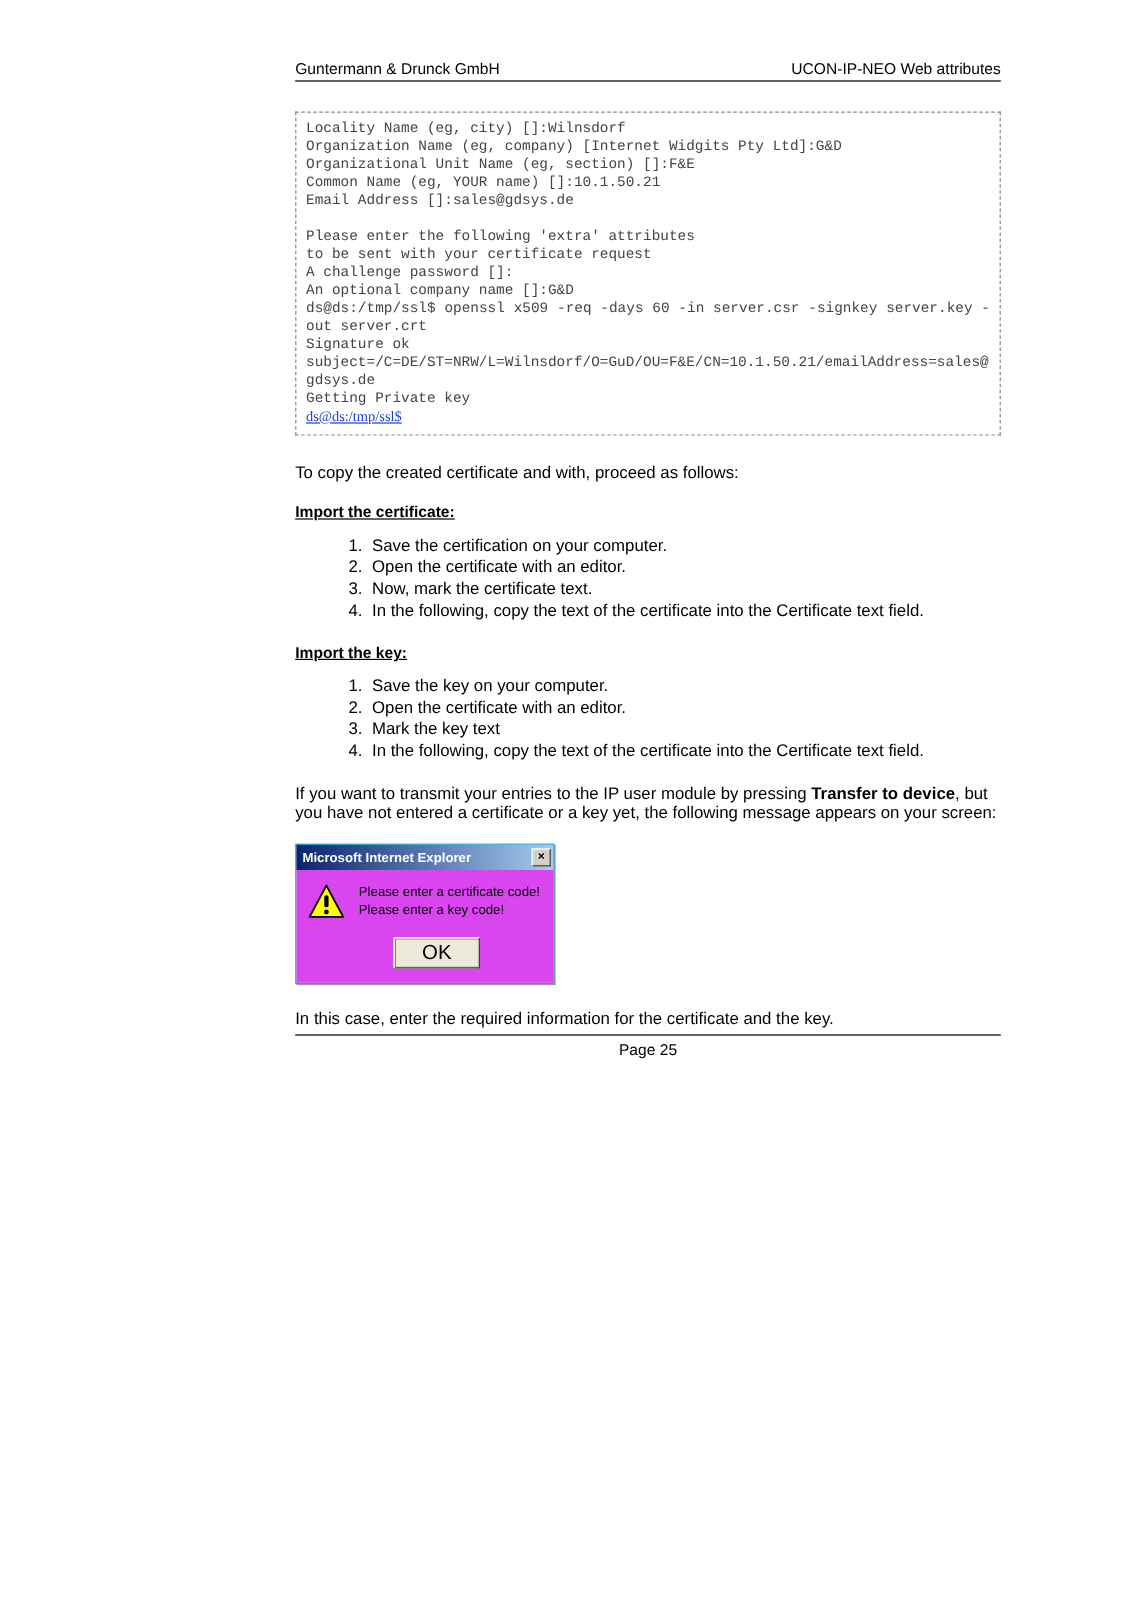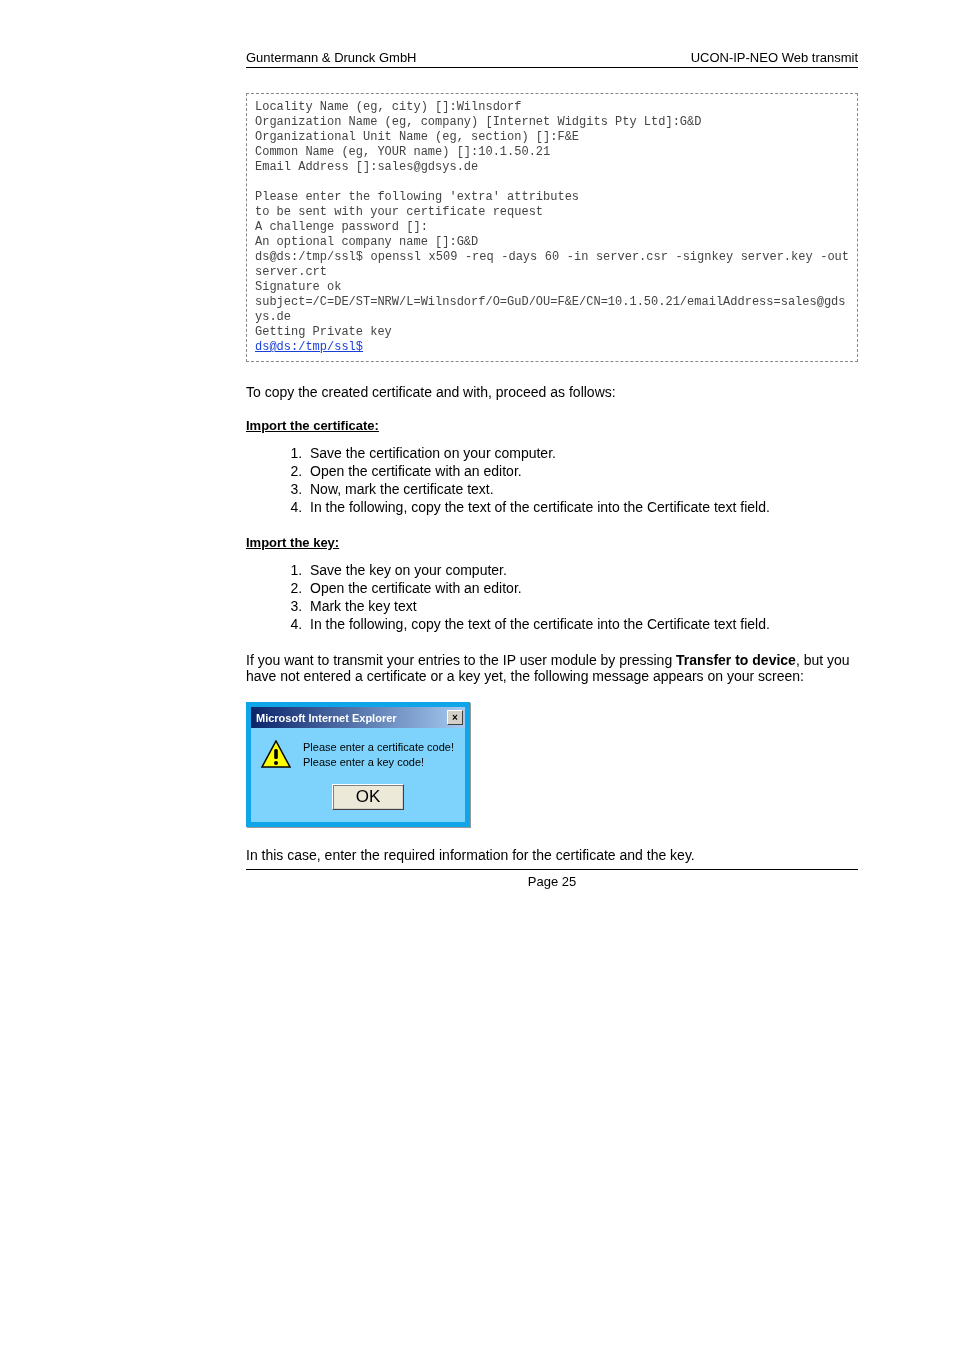--- a/index.html
+++ b/index.html
@@ -15,7 +15,7 @@
     height: 1067px;
     position: relative;
     box-sizing: border-box;
-    padding: 50px 96px 0 246px;
+    padding: 50px 120px 0 246px;
   }
   .header-row {
     display: flex;

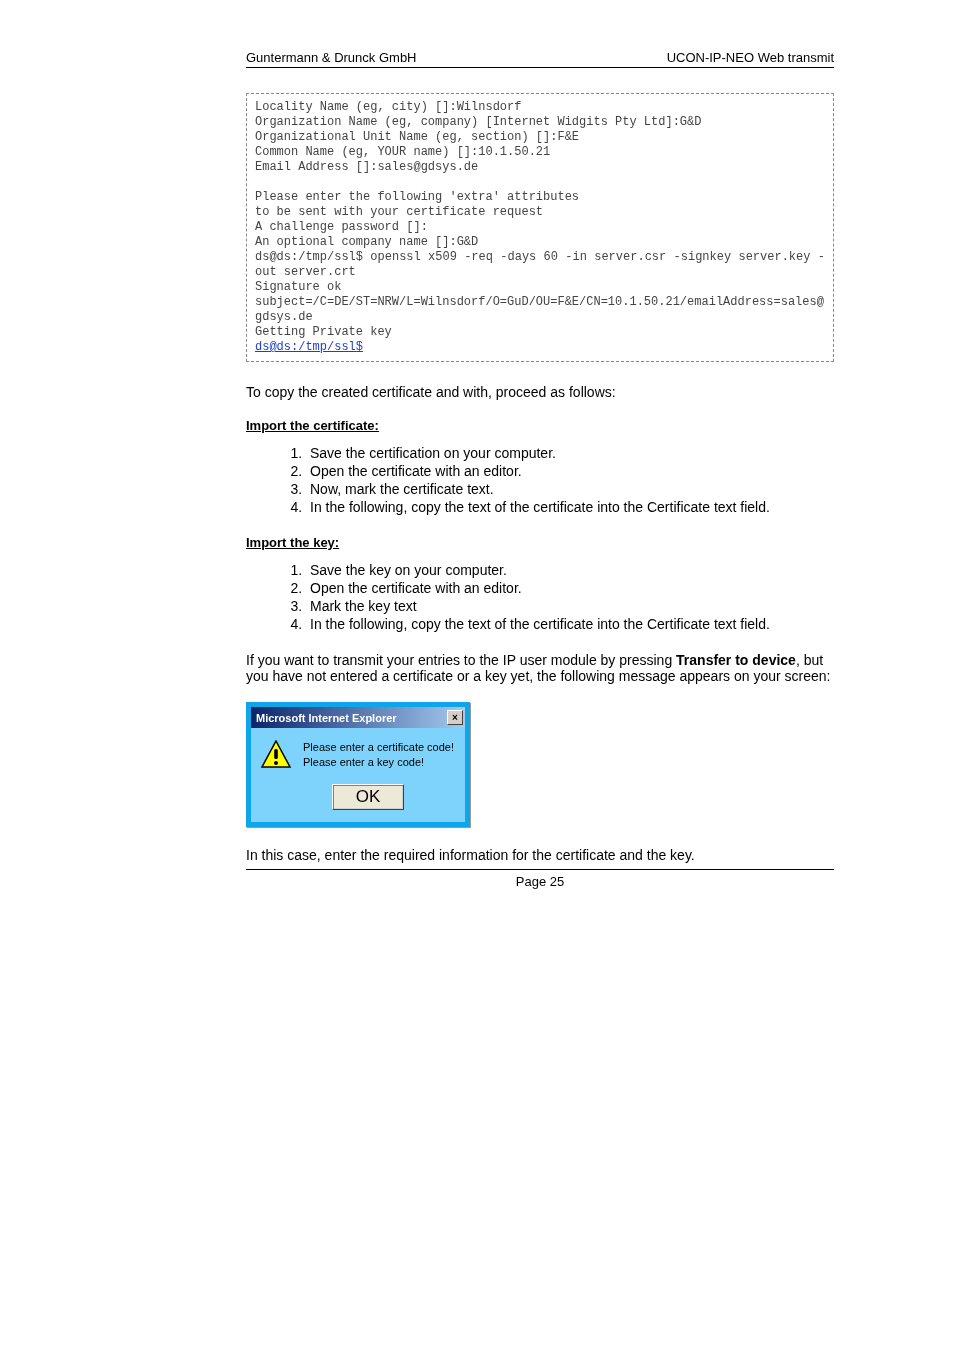--- a/index.html
+++ b/index.html
@@ -124,7 +124,7 @@
 
   <div class="header-row">
     <span>Guntermann &amp; Drunck GmbH</span>
-    <span>UCON-IP-NEO Web transmit</span>
+    <span>UCON-IP-NEO Web attributes</span>
   </div>
   <hr class="header-rule">
 

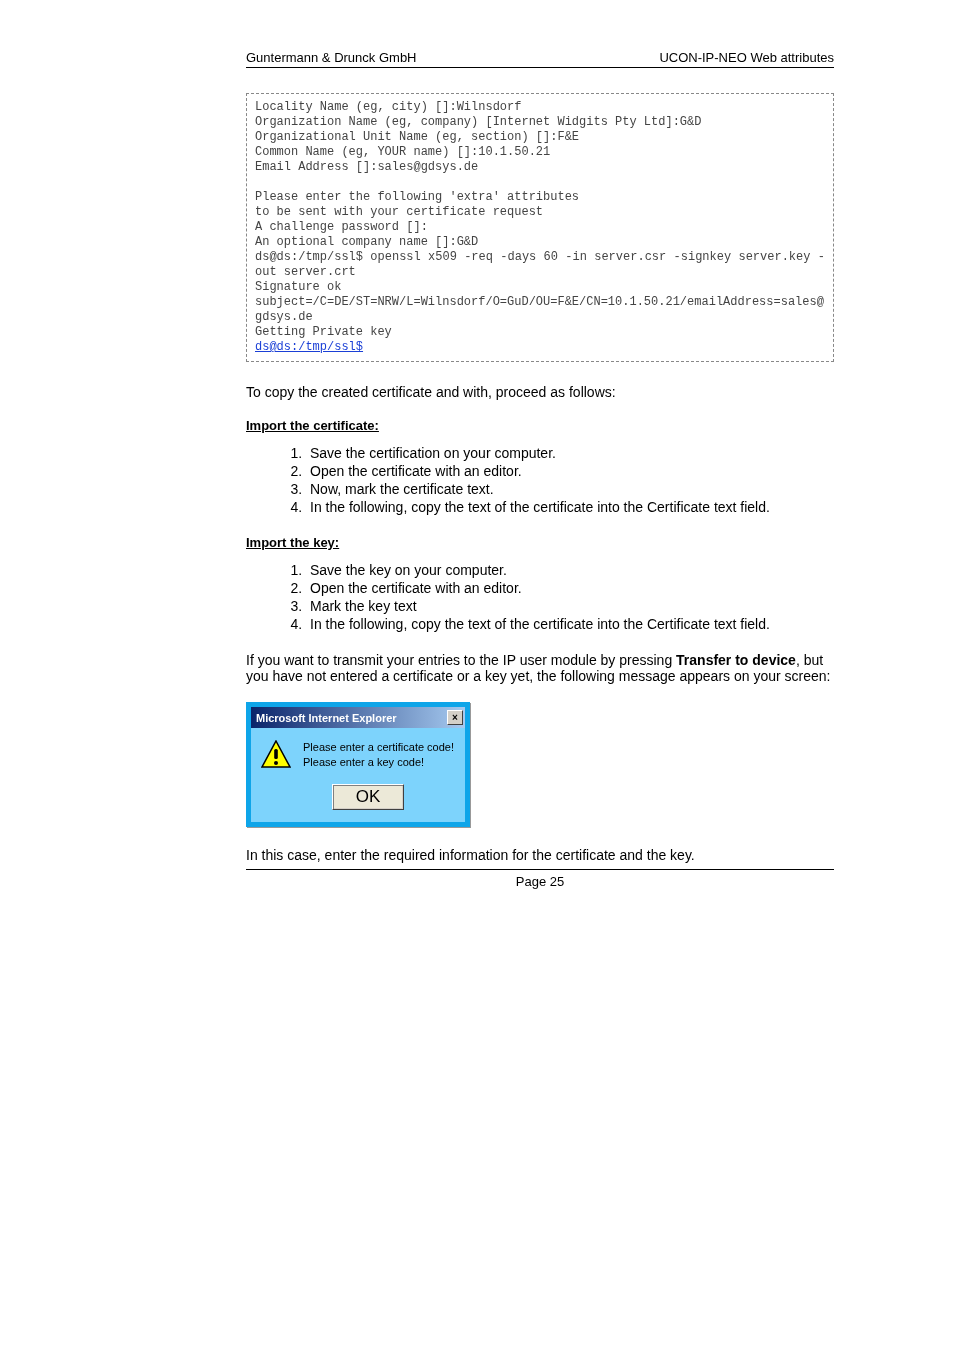--- a/index.html
+++ b/index.html
@@ -40,7 +40,7 @@
     margin-bottom: 22px;
     text-align: justify;
   }
-  .prompt-link { color: #1a3fd6; text-decoration: underline; }
+  .prompt-link { color: #1a3fd6; text-decoration: underline; font-family: Liberation Serif, serif; }
   .para { font-size: 14px; margin: 0 0 18px 0; }
   .section-head {
     font-weight: bold;

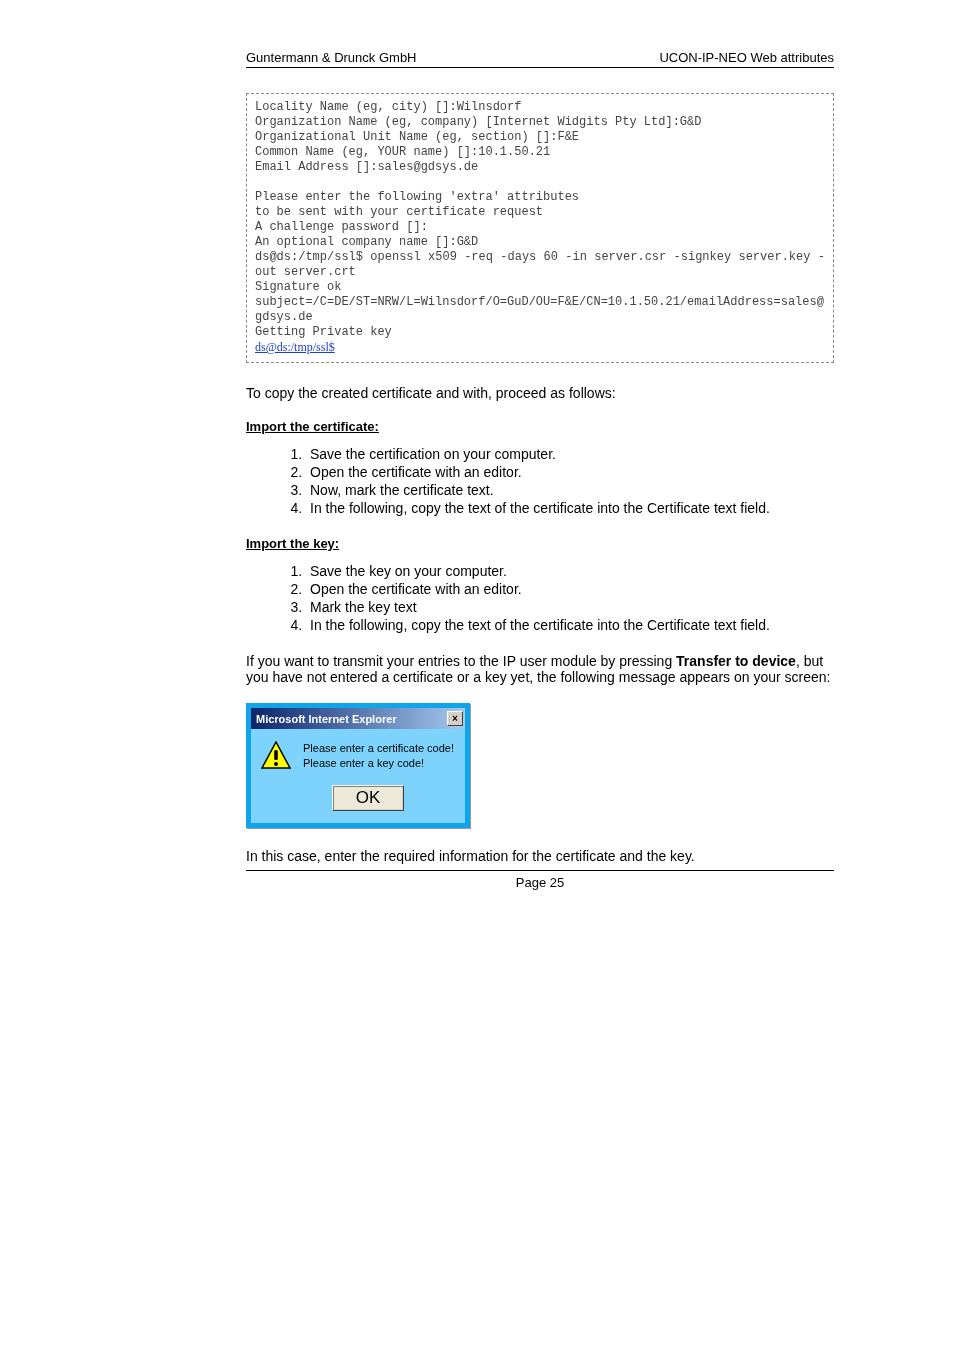--- a/index.html
+++ b/index.html
@@ -57,7 +57,7 @@
   .bold { font-weight: bold; }
   .dialog {
     width: 214px;
-    border: 5px solid #0ea5e9;
+    border: 1px solid #0ea5e9;
     margin: 0 0 20px 0;
     font-family: Tahoma, Arial, sans-serif;
     box-shadow: 1px 1px 0 #999;

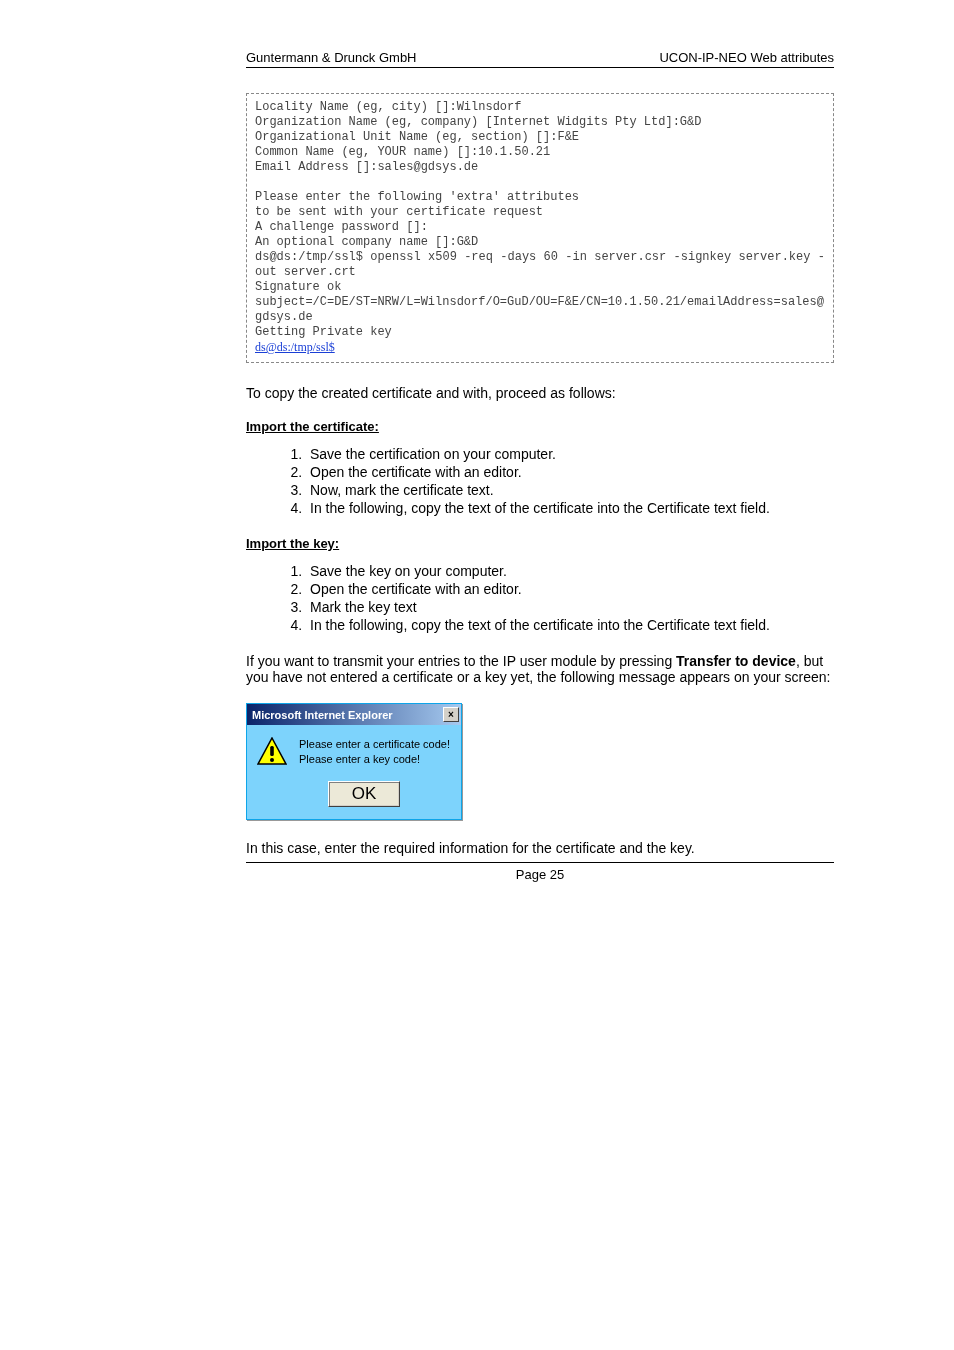--- a/index.html
+++ b/index.html
@@ -87,7 +87,7 @@
     line-height: 1;
   }
   .dialog-body {
-    background: #7dd3fc;
+    background: #d946ef;
     padding: 12px 10px 12px 10px;
   }
   .dialog-content {

